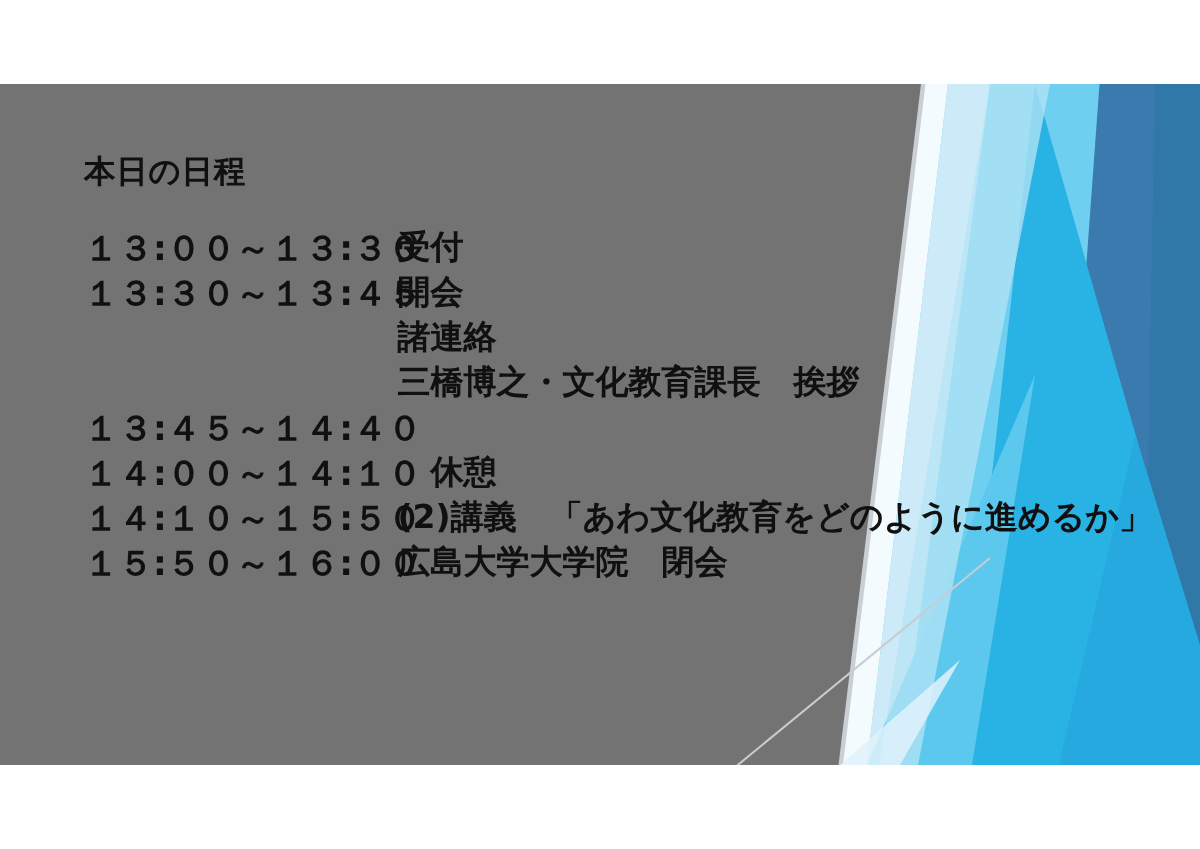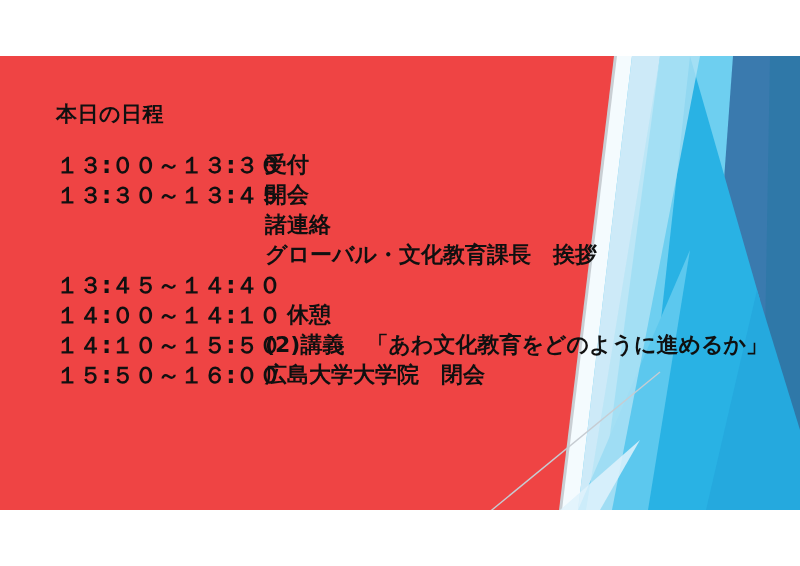--- a/index.html
+++ b/index.html
@@ -15,7 +15,7 @@
     position: relative;
     width: 800px;
     height: 566px;
-    background: #ef4444;
+    background: #737373;
     overflow: hidden;
   }
   

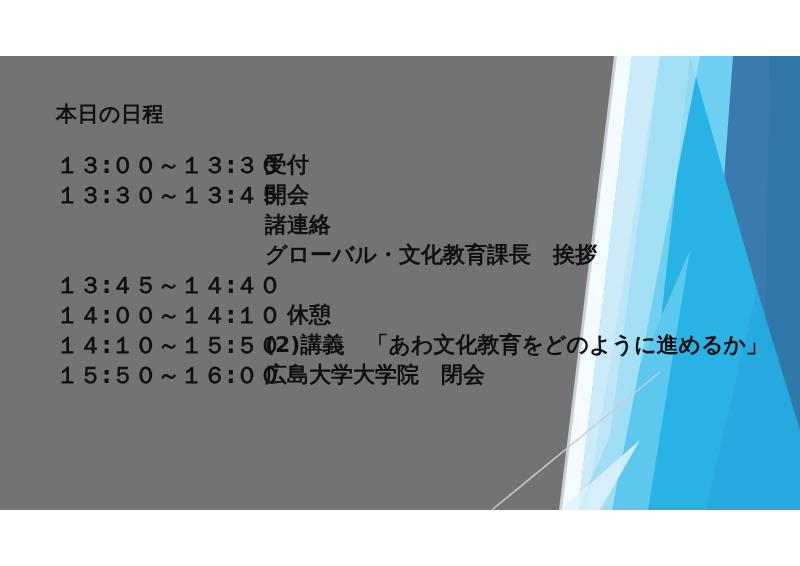--- a/index.html
+++ b/index.html
@@ -134,7 +134,7 @@
       </div>
       <div class="row">
         <span class="time"></span>
-        <span class="desc indent1">グローバル・文化教育課長　挨拶</span>
+        <span class="desc indent1">三橋博之・文化教育課長　挨拶</span>
       </div>
       <div class="row">
         <span class="time">１３:４５～１４:４０</span>

